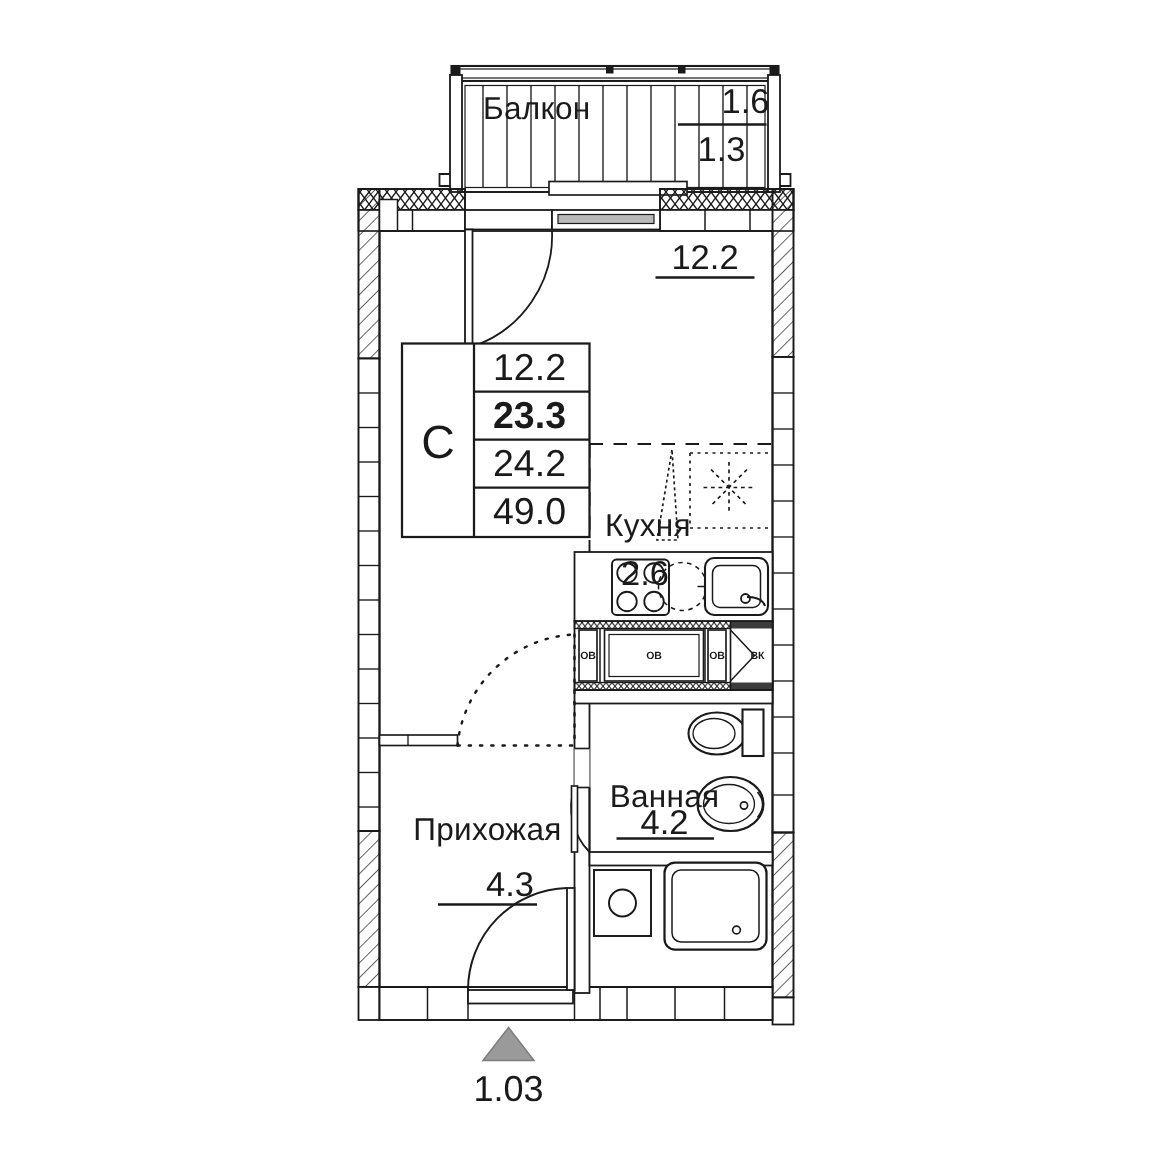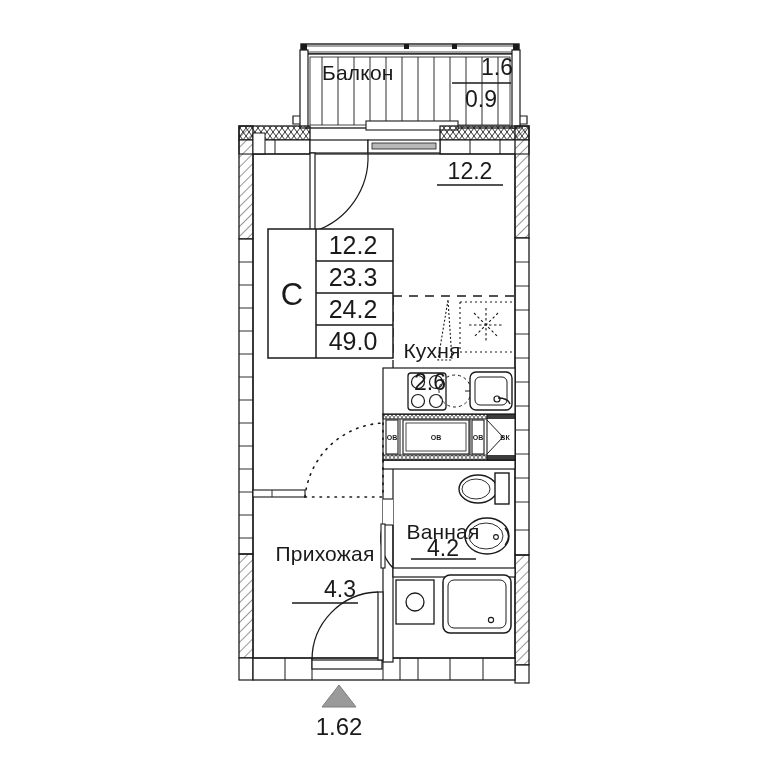--- a/index.html
+++ b/index.html
@@ -329,7 +329,7 @@
 
   <div class="lbl lbl-room" style="left:322px; top:62px;">Балкон</div>
   <div class="lbl lbl-area" style="left:481px; top:56px;">1.6</div>
-  <div class="lbl lbl-area center" style="left:481px; top:88px;">0.9</div>
+  <div class="lbl lbl-area center" style="left:481px; top:88px;">1.3</div>
 
   <div class="lbl lbl-area center" style="left:470px; top:160px;">12.2</div>
 

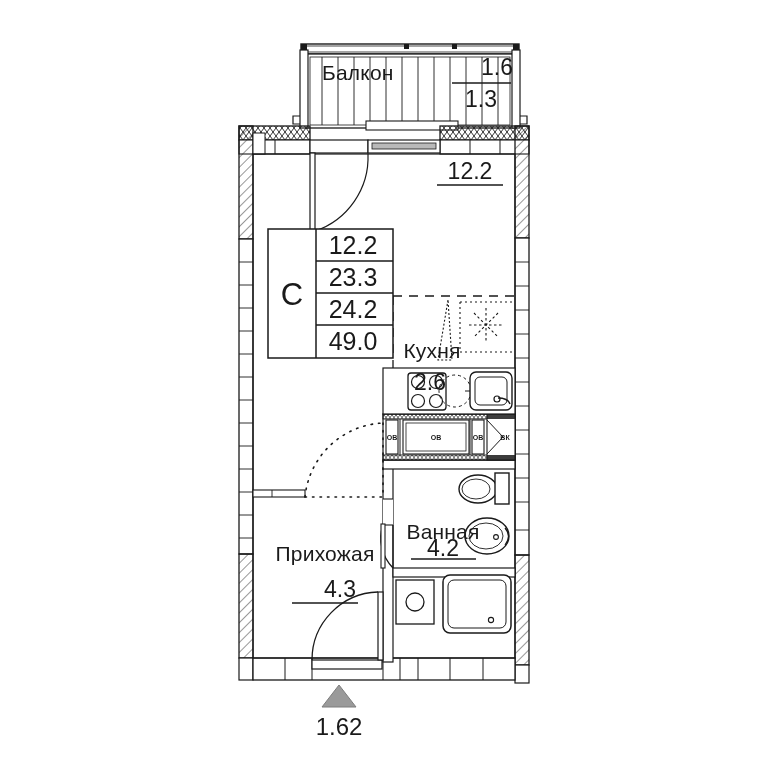--- a/index.html
+++ b/index.html
@@ -335,7 +335,7 @@
 
   <div class="lbl lbl-c center" style="left:292px; top:279px;">С</div>
   <div class="lbl lbl-tbl center" style="left:353px; top:233px;">12.2</div>
-  <div class="lbl lbl-tbl center" style="left:353px; top:265px;">23.3</div>
+  <div class="lbl lbl-tbl center" style="left:353px; top:265px;font-weight:bold;">23.3</div>
   <div class="lbl lbl-tbl center" style="left:353px; top:297px;">24.2</div>
   <div class="lbl lbl-tbl center" style="left:353px; top:329px;">49.0</div>
 

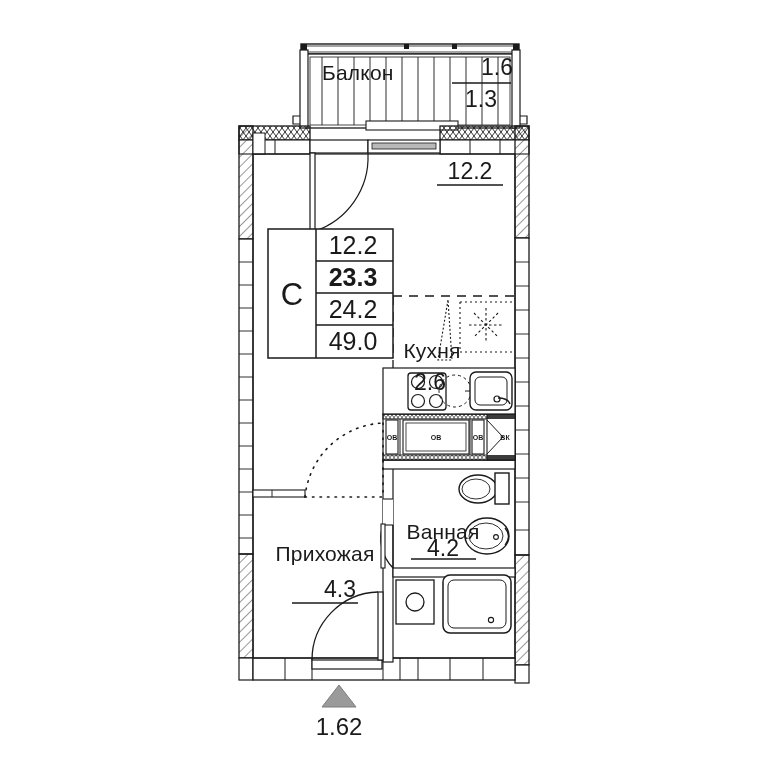--- a/index.html
+++ b/index.html
@@ -353,7 +353,7 @@
   <div class="lbl lbl-small center" style="left:478px; top:434px;">ОВ</div>
   <div class="lbl lbl-small center" style="left:505px; top:434px;">ВК</div>
 
-  <div class="lbl lbl-bottom center" style="left:339px; top:715px;">1.62</div>
+  <div class="lbl lbl-bottom center" style="left:339px; top:715px;">1.03</div>
 
 </div>
 

